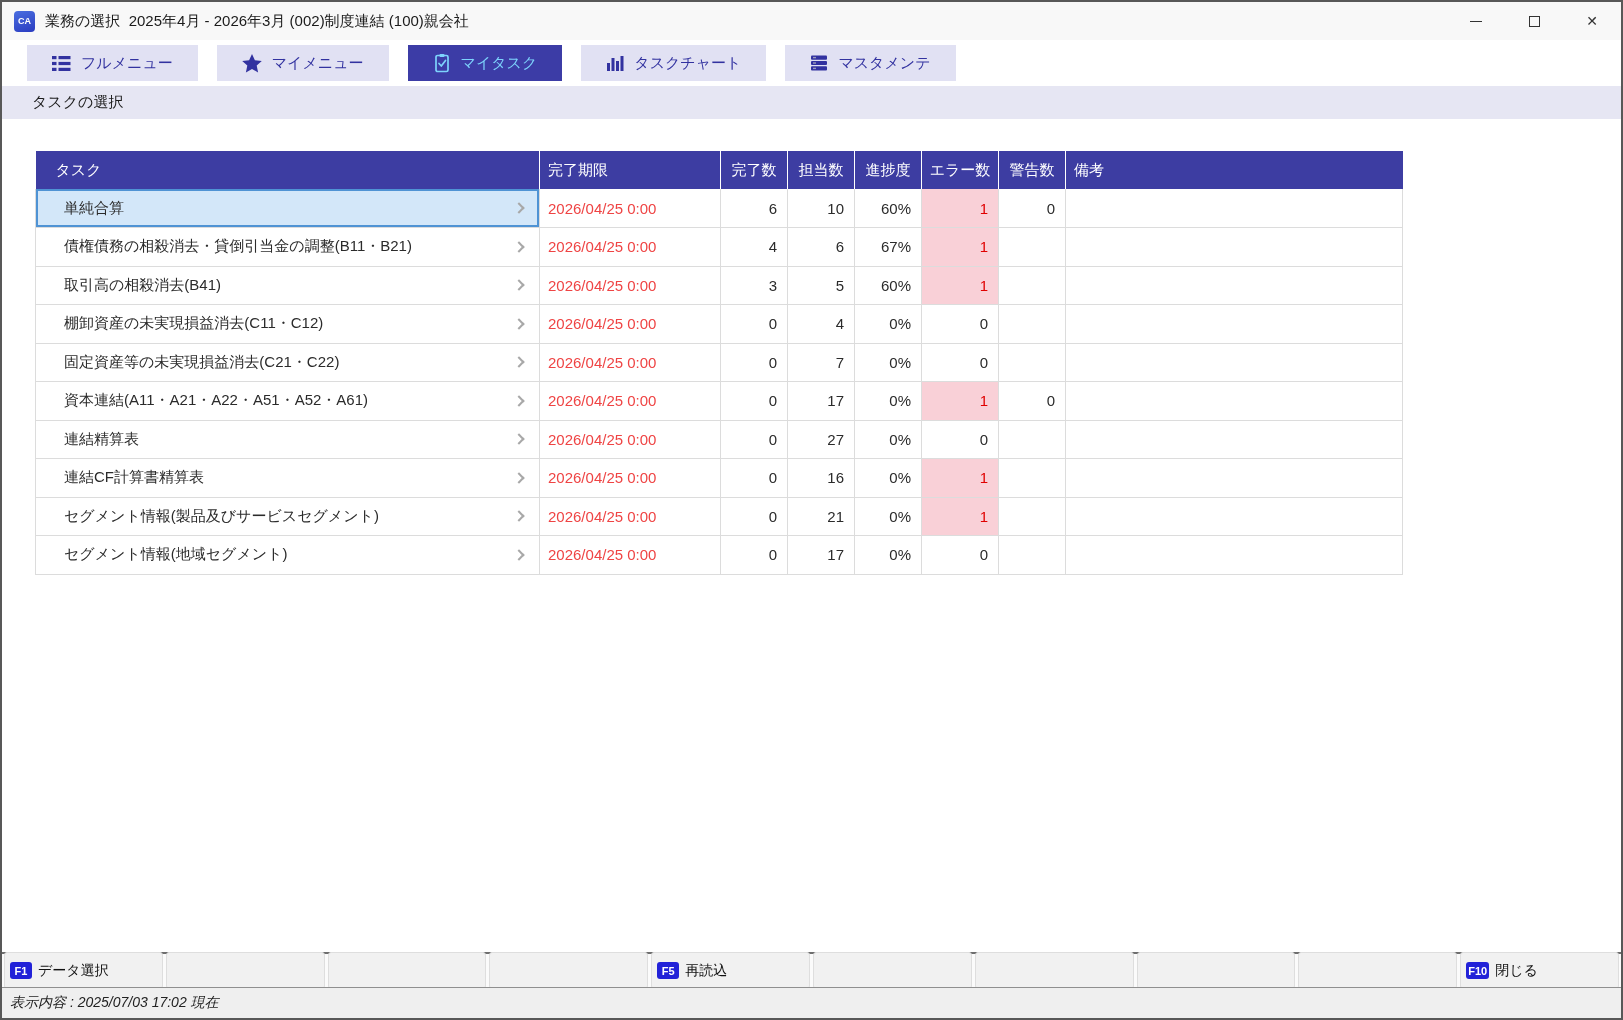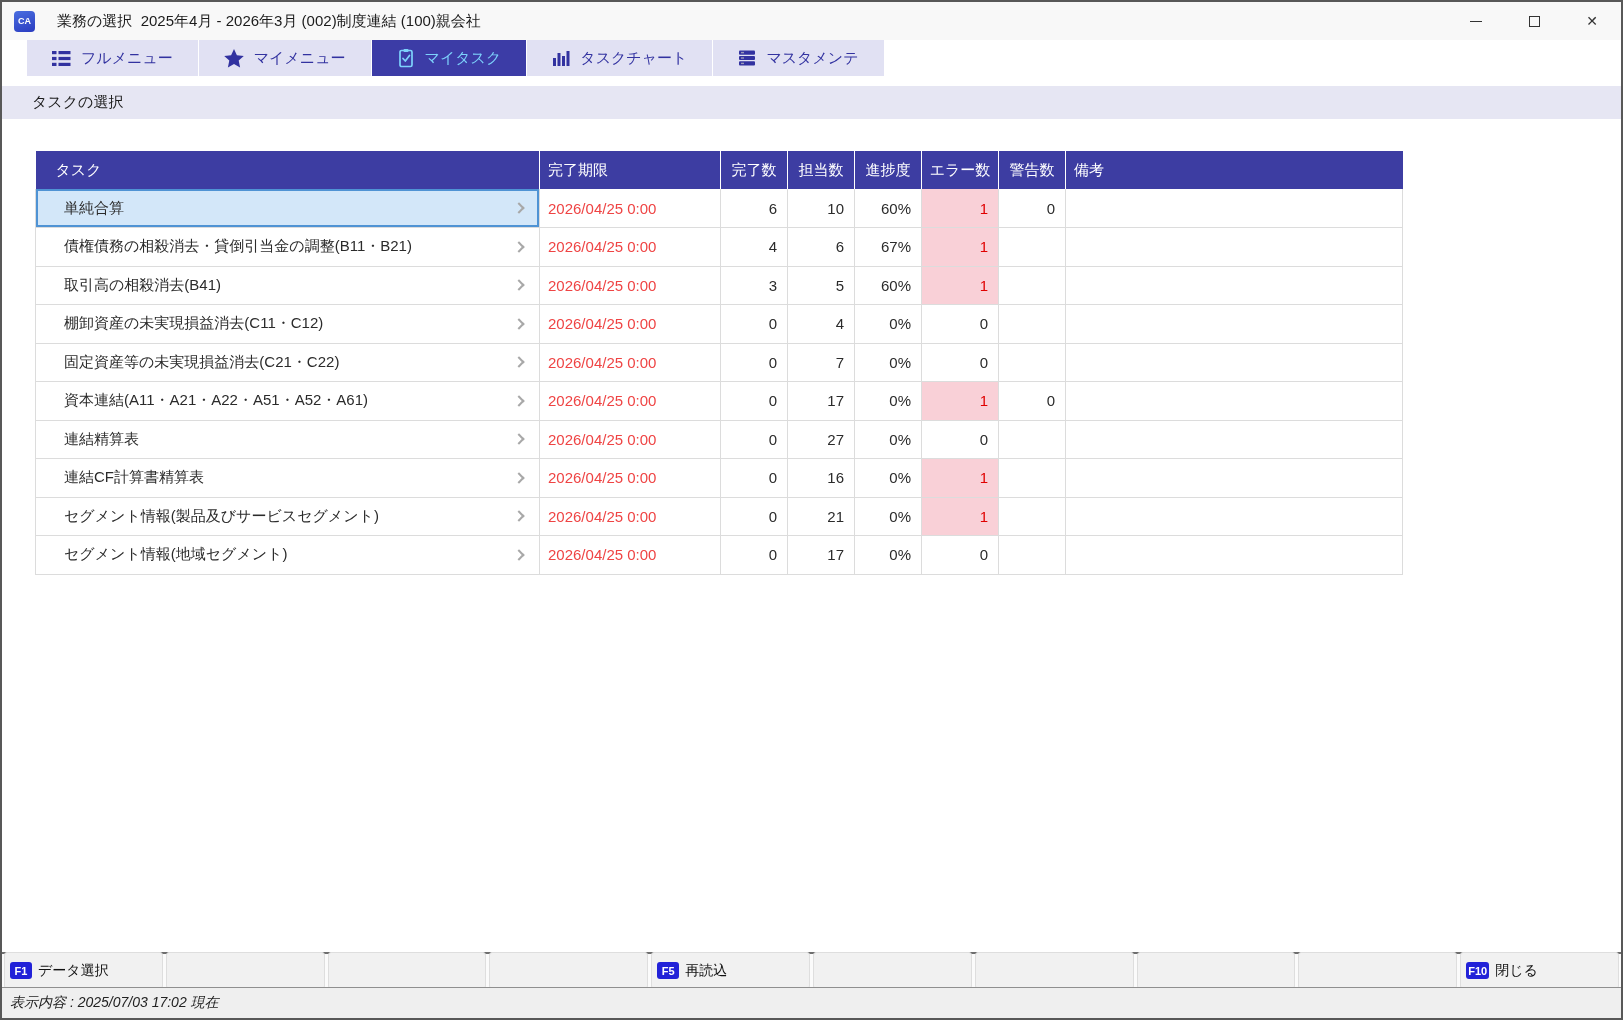--- a/index.html
+++ b/index.html
@@ -24,7 +24,7 @@
     background:linear-gradient(160deg,#4a6ee0 0%,#2a3cc0 100%);
     color:#fff; font-size:9px; font-weight:bold;
     display:flex; align-items:center; justify-content:center;
-    margin-right:22px; flex:0 0 auto;
+    margin-right:10px; flex:0 0 auto;
   }
   .titletext { font-size:15px; color:#1b1b1b; white-space:pre; flex:1 1 auto; }
   .win-controls { display:flex; height:100%; flex:0 0 auto; }

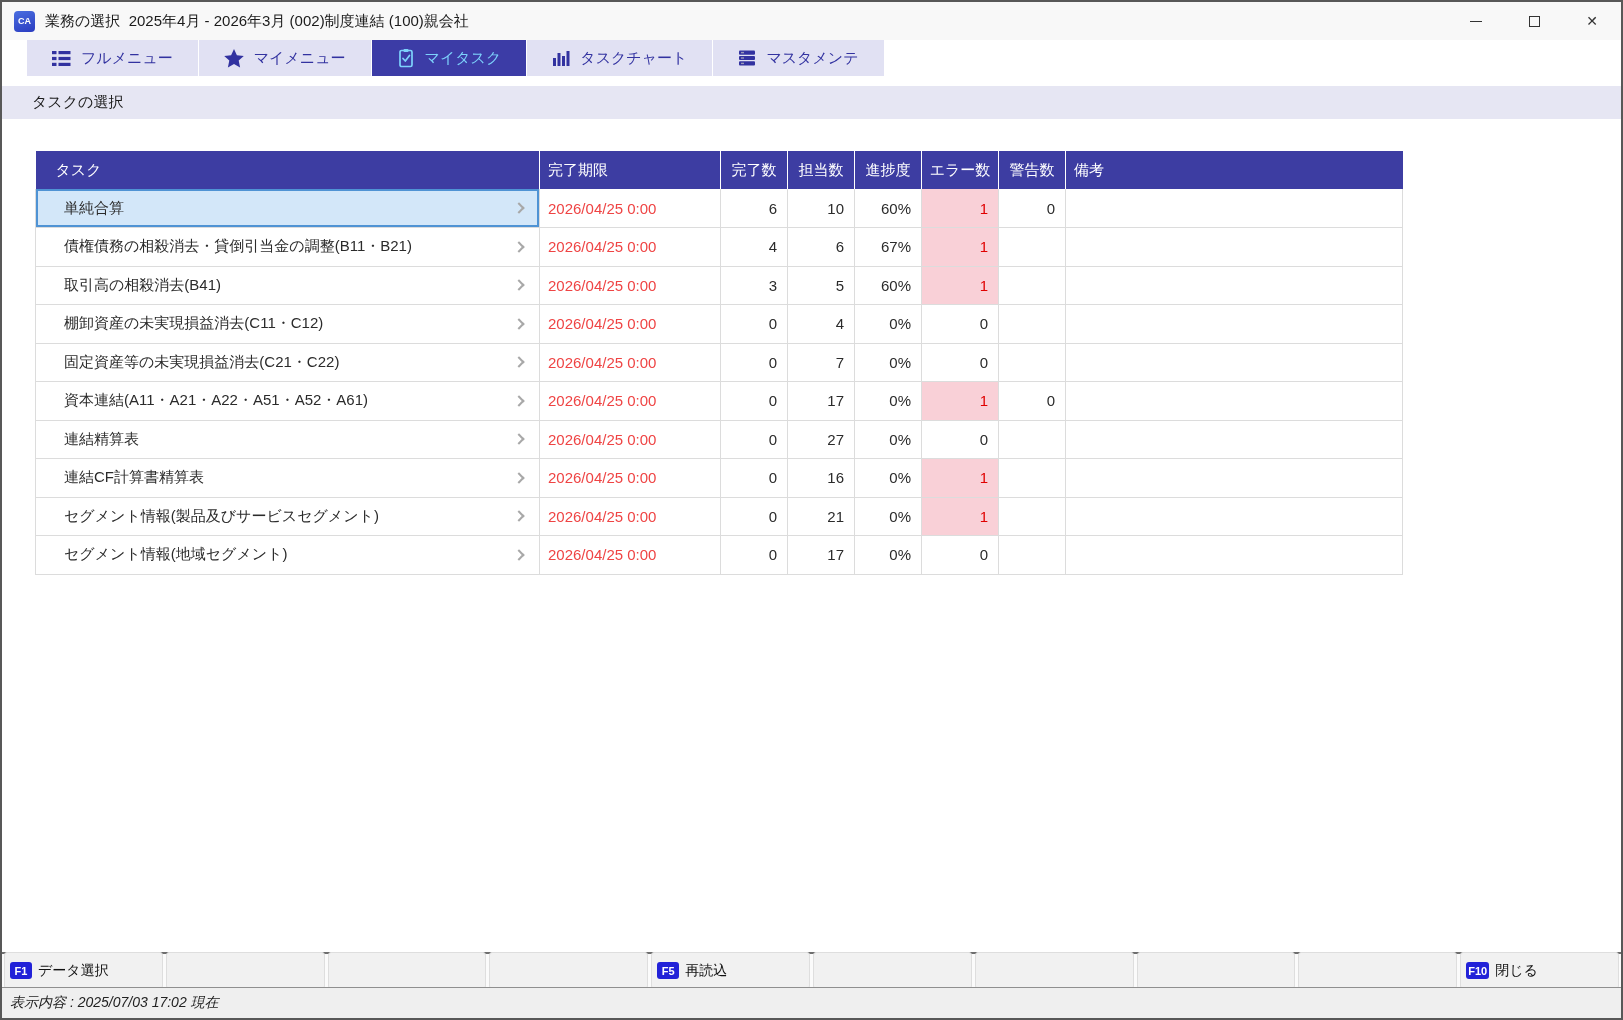--- a/index.html
+++ b/index.html
@@ -36,7 +36,7 @@
   
   .tabbar {
     height:41px; background:#ffffff; flex:0 0 auto;
-    display:flex; align-items:flex-start; padding-left:25px; gap:1px;
+    display:flex; align-items:flex-end; padding-left:25px; gap:19px;
   }
   .tab {
     height:36px; padding:0 25px; display:flex; align-items:center; gap:10px;

